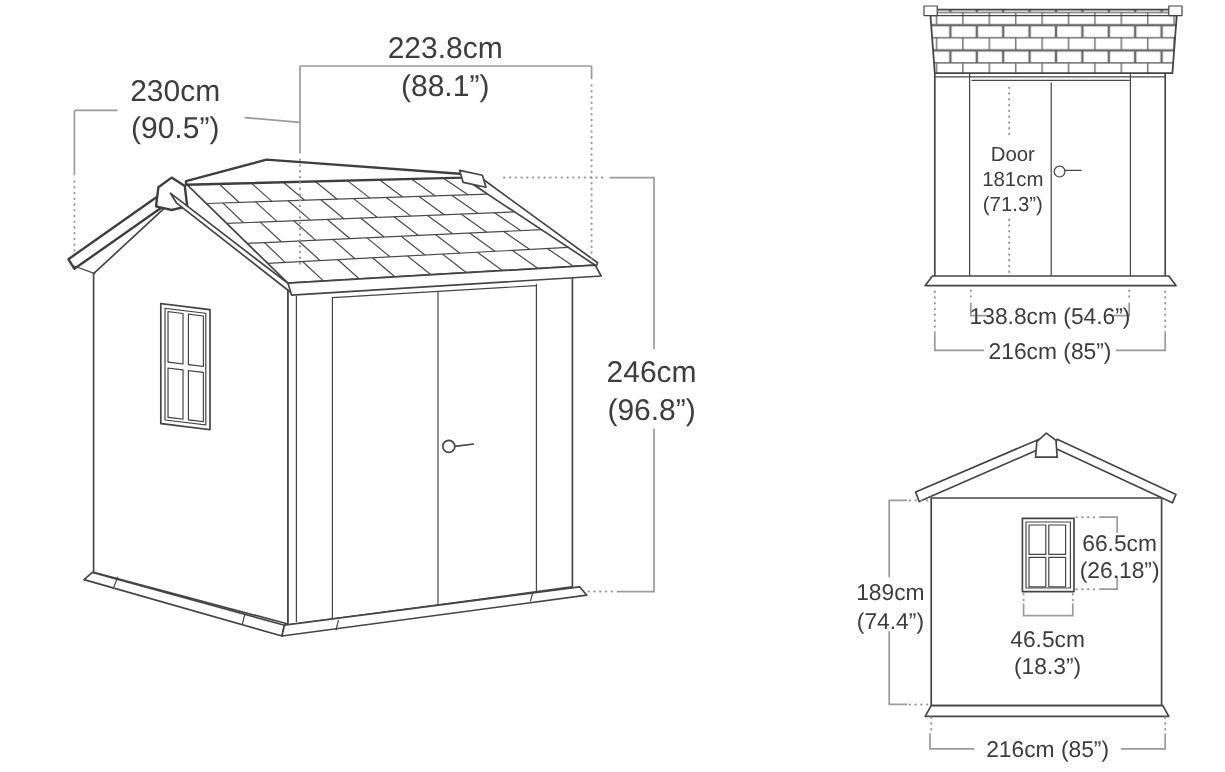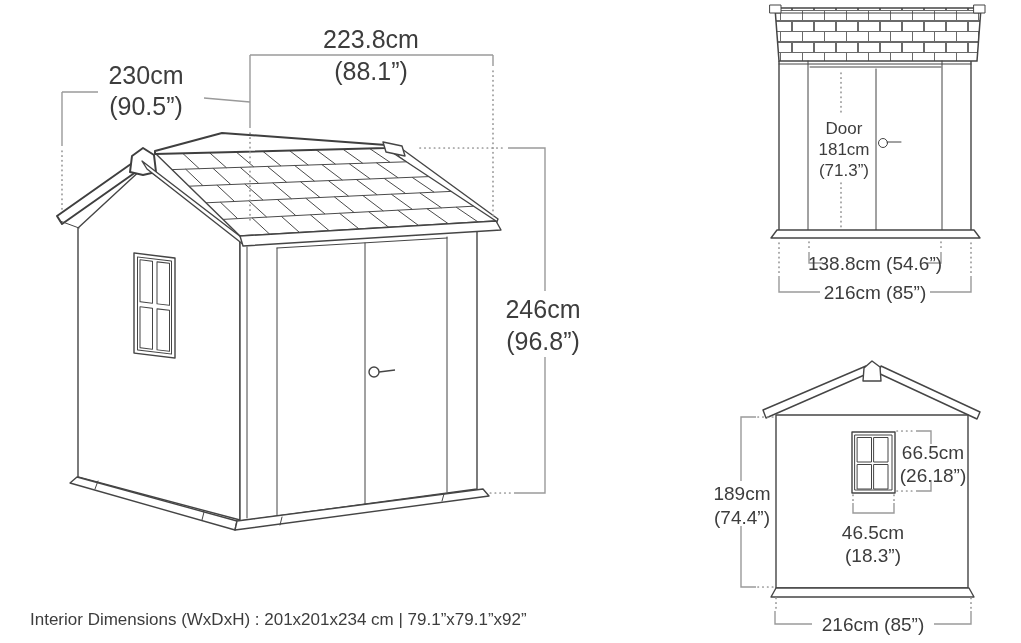--- a/index.html
+++ b/index.html
@@ -232,7 +232,6 @@
   </g>
 </svg>
 
-<div id="footer-note">Interior Dimensions (WxDxH) : 201x201x234 cm | 79.1”x79.1”x92”</div>
 </div>
 
 </body></html>

